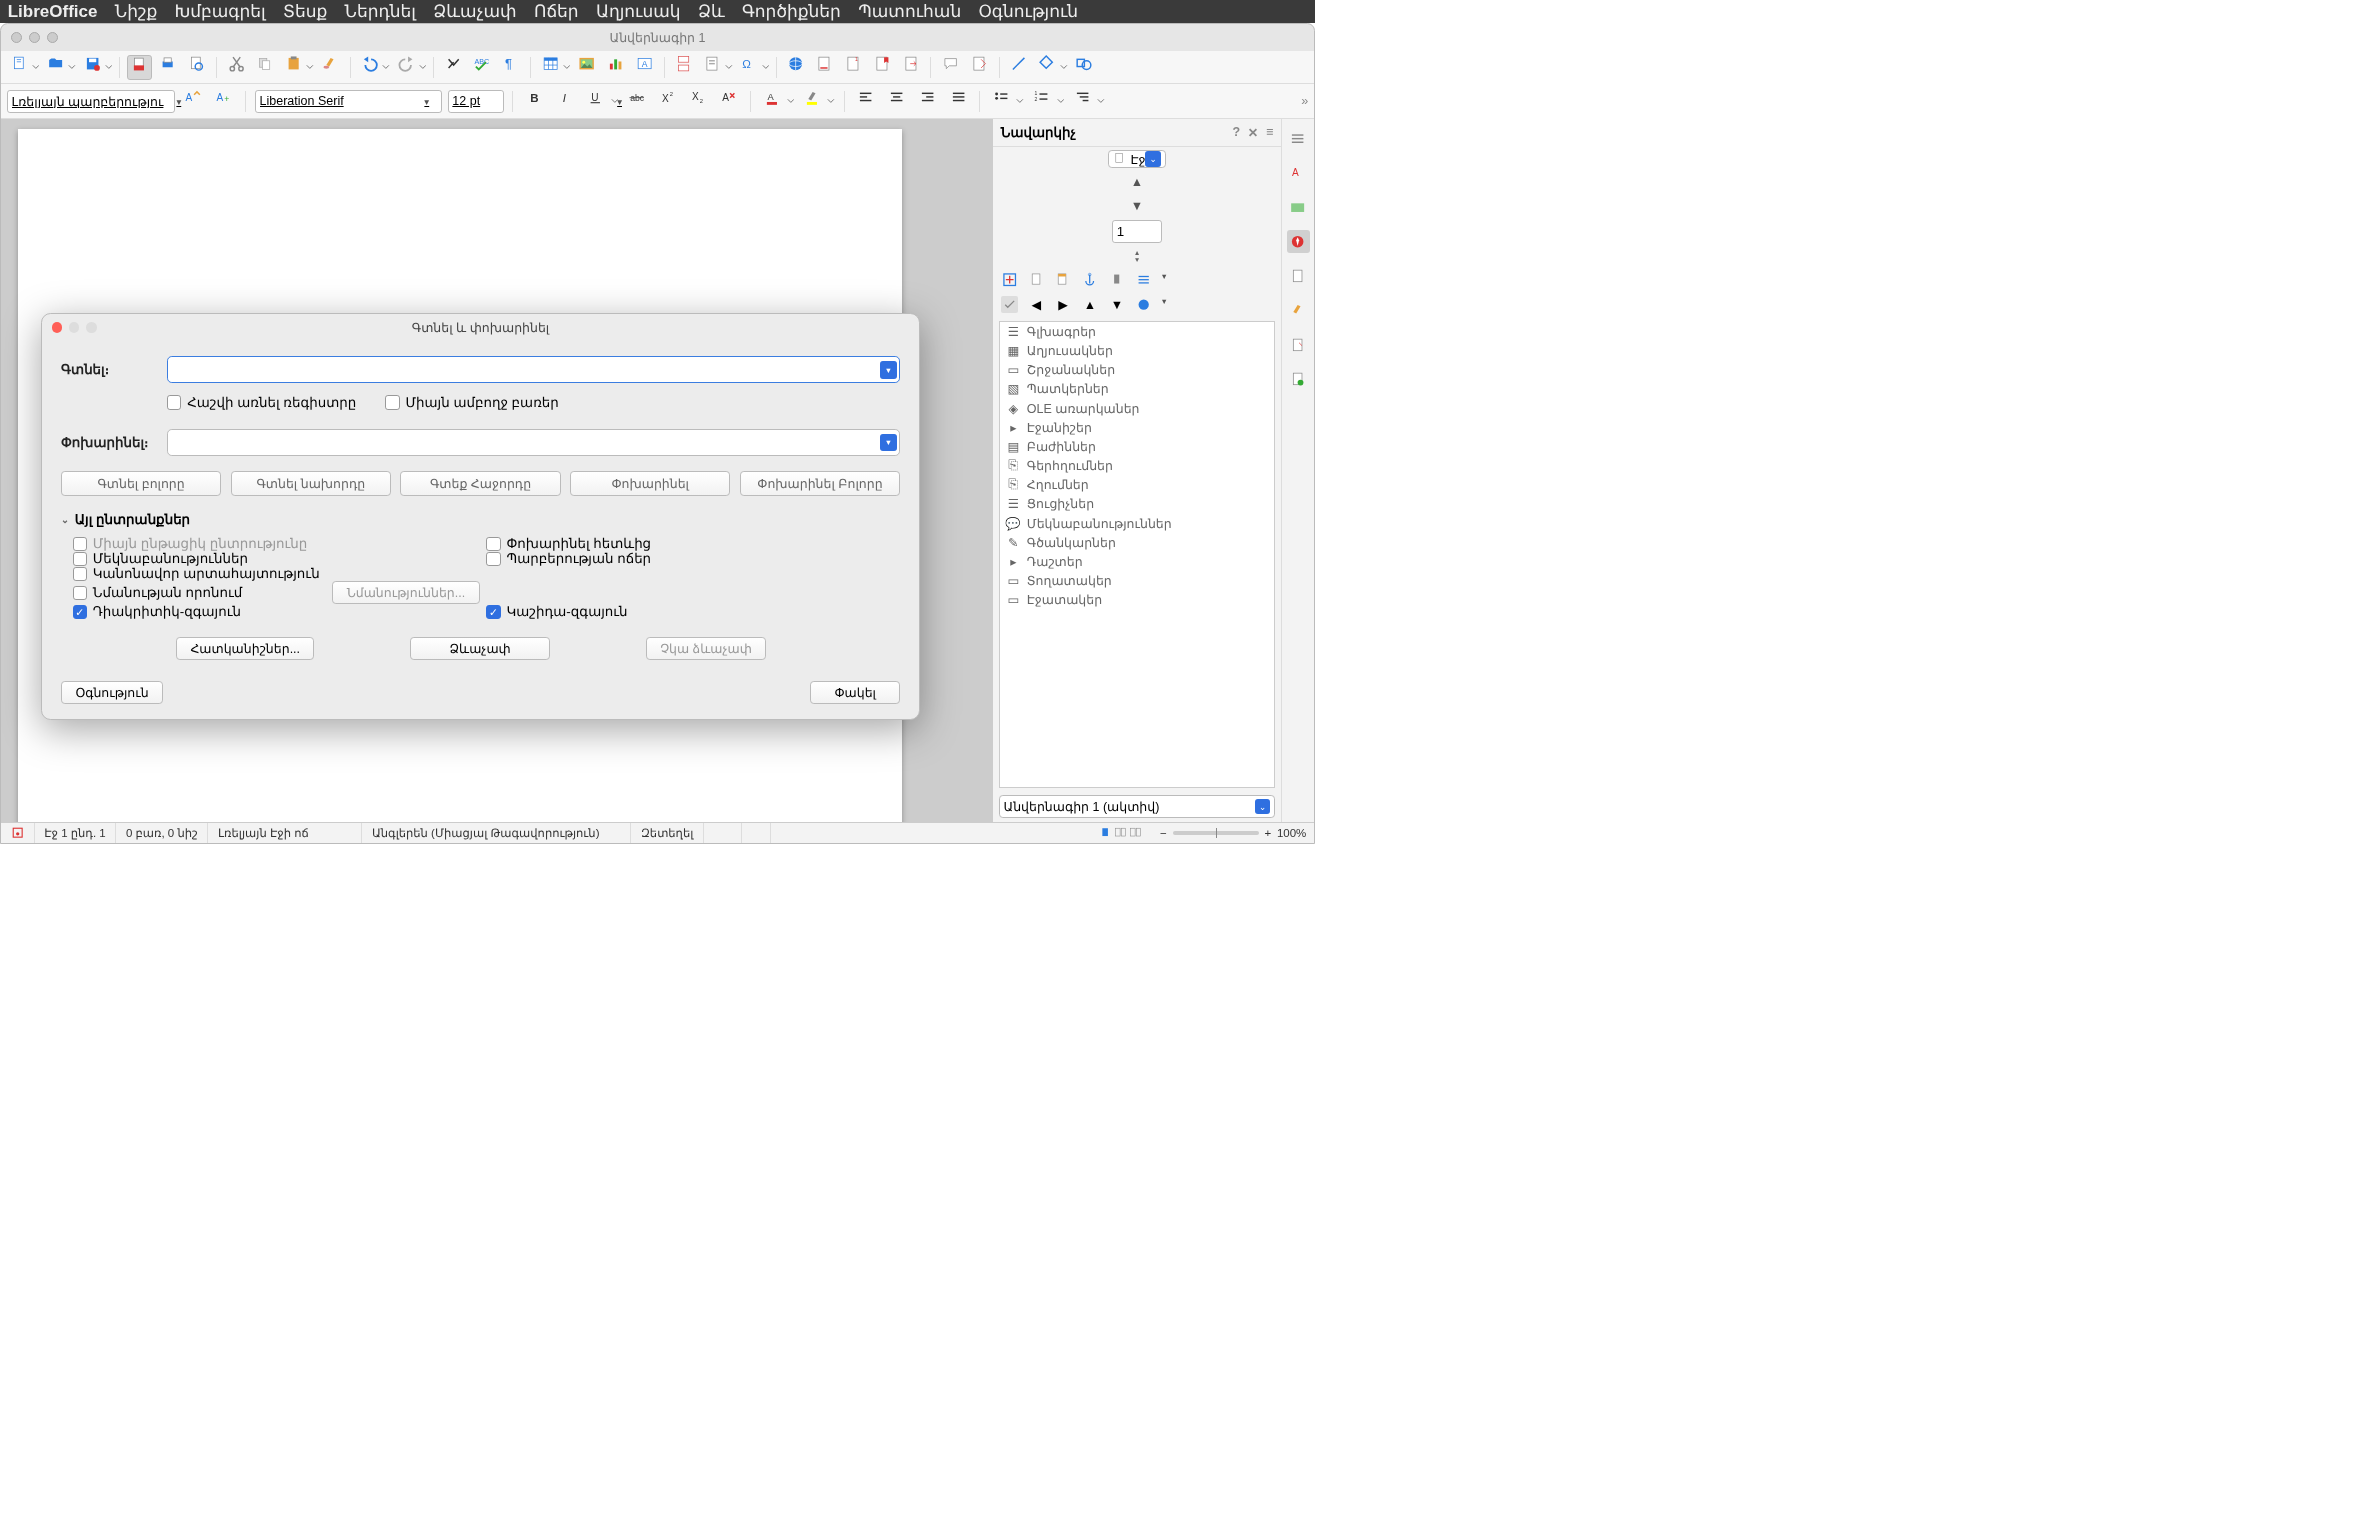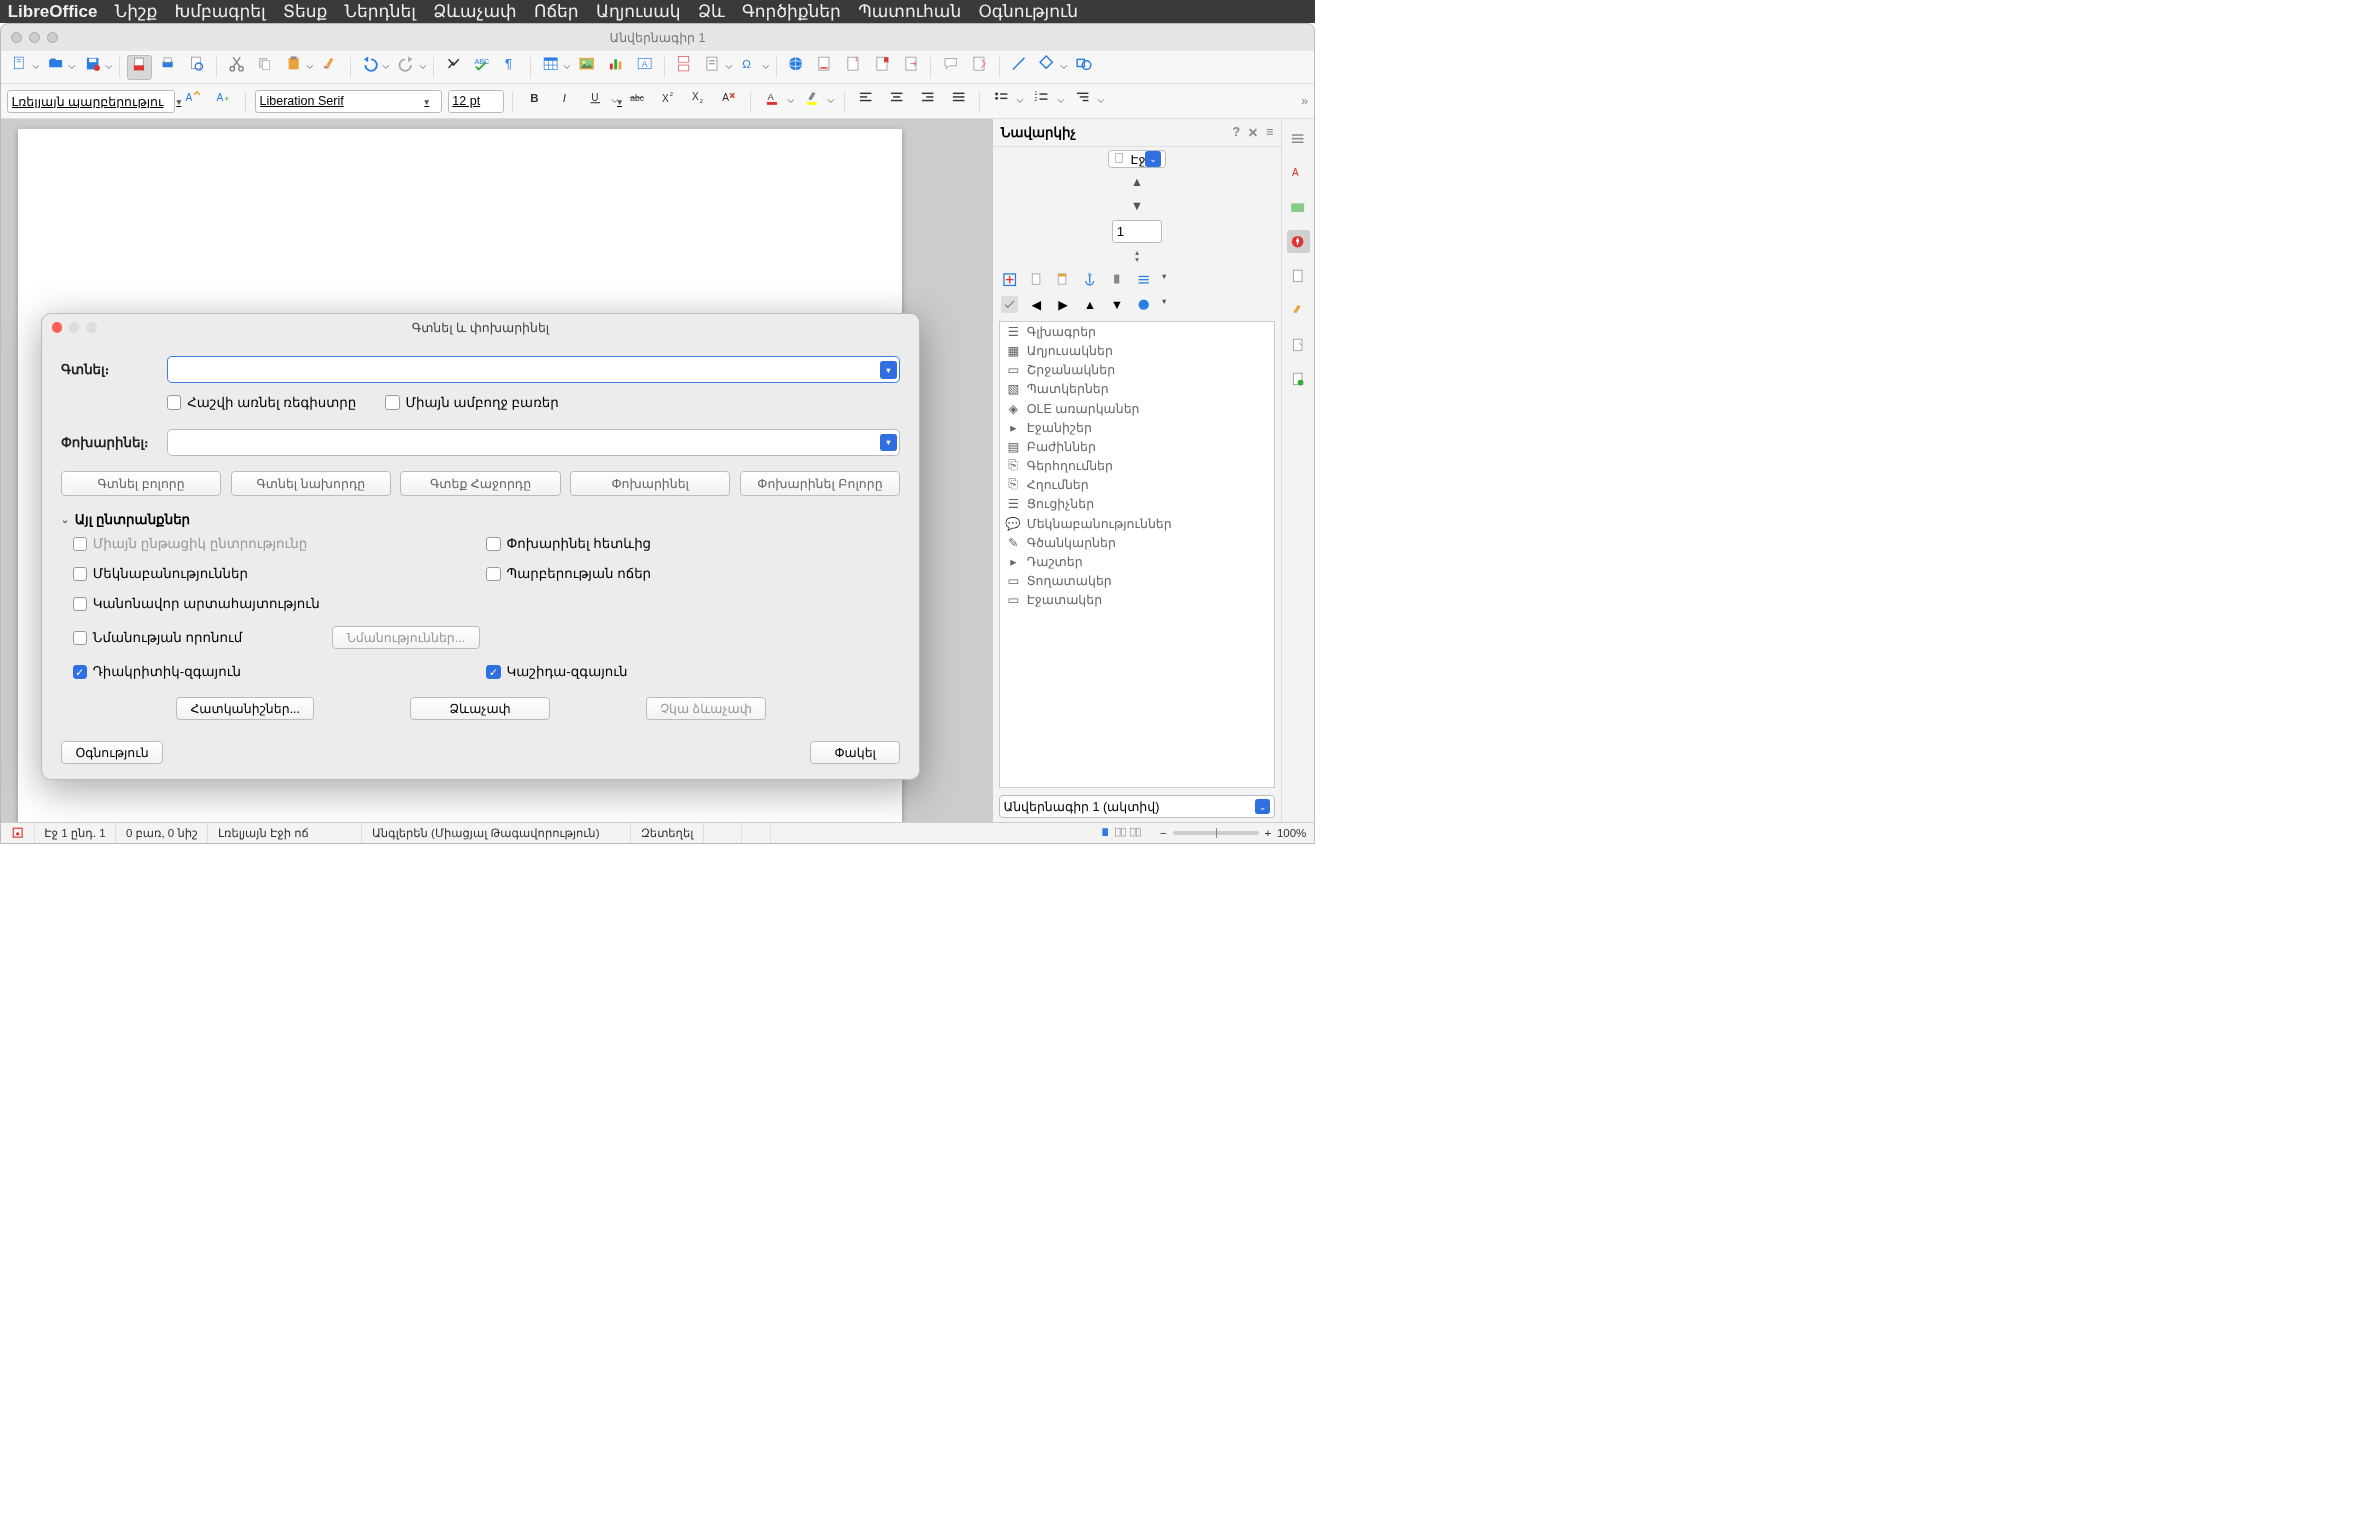--- a/index.html
+++ b/index.html
@@ -90,7 +90,7 @@
   .dlg-btn { flex: 1; height: 25px; border: 1px solid #bbb; border-radius: 3.8px; background: linear-gradient(#fff,#f2f2f2); font-size: 12.5px; display: flex; align-items: center; justify-content: center; color: #666; cursor: default; }
   .dlg-section { font-weight: 600; font-size: 13.4px; margin: 13.4px 0 9.6px; display: flex; align-items: center; gap: 5.8px; }
   .dlg-section .arrow { font-size: 9.6px; color: #666; }
-  .dlg-opts-grid { display: grid; grid-template-columns: 1fr 1fr; row-gap: 15px; margin-left: 11.5px; }
+  .dlg-opts-grid { display: grid; grid-template-columns: 1fr 1fr; row-gap: 0; margin-left: 11.5px; }
   .dlg-small-btn { height: 23px; padding: 0 13.4px; border: 1px solid #bbb; border-radius: 3.8px; background: linear-gradient(#fff,#f2f2f2); font-size: 12.5px; display: inline-flex; align-items: center; justify-content: center; }
   .dlg-small-btn.disabled { color: #999; }
   .dlg-footer { display: flex; justify-content: space-between; margin-top: 21px; }

